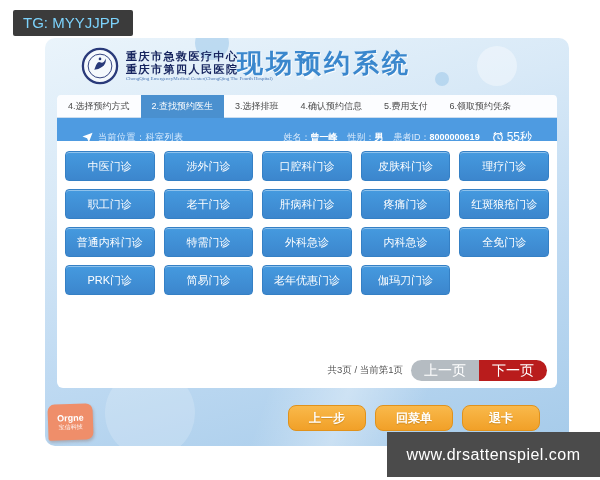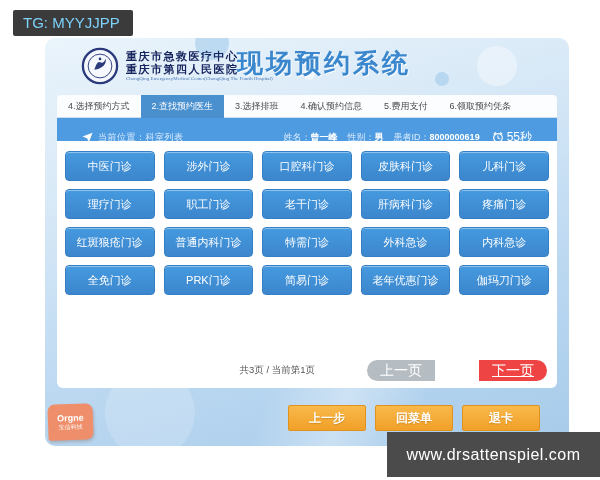--- a/index.html
+++ b/index.html
@@ -154,7 +154,6 @@
       <div class="dept-btn">涉外门诊</div>
       <div class="dept-btn">口腔科门诊</div>
       <div class="dept-btn">皮肤科门诊</div>
-      <div class="dept-btn">儿科门诊</div>
       <div class="dept-btn">理疗门诊</div>
       <div class="dept-btn">职工门诊</div>
       <div class="dept-btn">老干门诊</div>

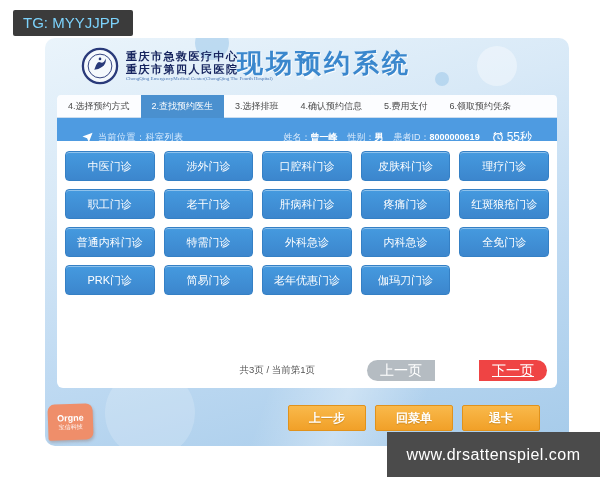--- a/index.html
+++ b/index.html
@@ -65,7 +65,7 @@
               border-radius:4px; color:#fff; font-size:11px; display:flex; align-items:center;
               justify-content:center; cursor:pointer; white-space:nowrap; overflow:hidden;
               box-shadow:0 1px 0 rgba(255,255,255,0.4) inset; }
-  .pager { position:absolute; right:10px; bottom:7px; display:flex; align-items:center;gap:44px; }
+  .pager { position:absolute; right:10px; bottom:7px; display:flex; align-items:center; }
   .pager-summary { font-size:9.5px; color:#555; margin-right:8px; }
   .pg-btn { height:21px; display:flex; align-items:center; padding:0 13px; font-size:14px;
             color:#fff; cursor:pointer; }

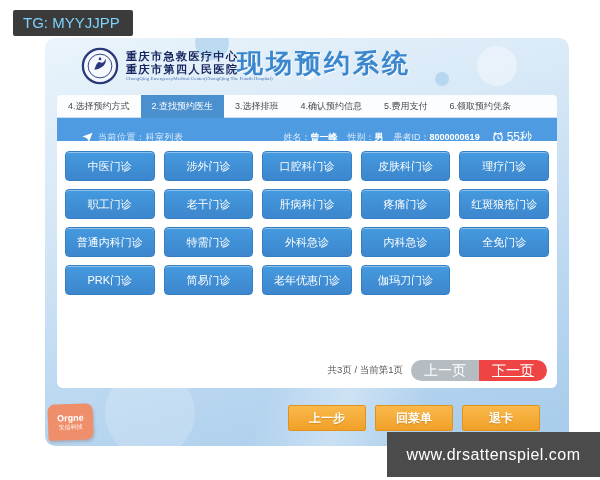--- a/index.html
+++ b/index.html
@@ -70,7 +70,7 @@
   .pg-btn { height:21px; display:flex; align-items:center; padding:0 13px; font-size:14px;
             color:#fff; cursor:pointer; }
   .pg-prev { background:#b5bcc2; border-radius:11px 0 0 11px; }
-  .pg-next { background:#ef4444; border-radius:0 11px 11px 0;text-decoration:underline; }
+  .pg-next { background:#b91c1c; border-radius:0 11px 11px 0; }
 
   
   .footer-btns { position:absolute; right:29px; bottom:15px; display:flex; gap:9px; }

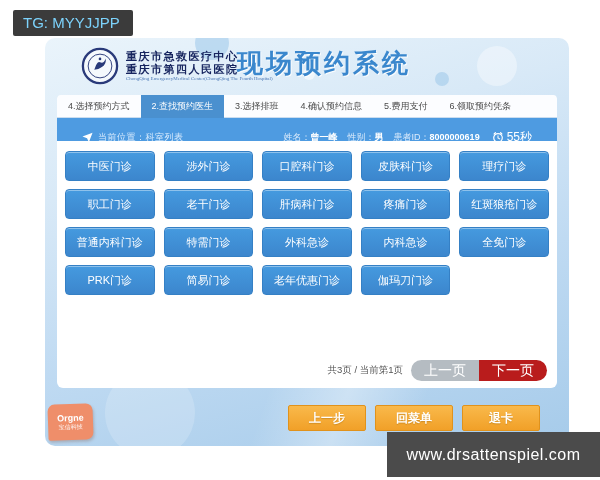--- a/index.html
+++ b/index.html
@@ -75,7 +75,7 @@
   
   .footer-btns { position:absolute; right:29px; bottom:15px; display:flex; gap:9px; }
   .action-btn { width:78px; height:26px; background:linear-gradient(#f9b94b,#f1a028);
-                border:1px solid #e0921c; border-radius:2px; color:#fff; font-size:12px;
+                border:1px solid #e0921c; border-radius:8px; color:#fff; font-size:12px;
                 font-weight:bold; display:flex; align-items:center; justify-content:center;
                 cursor:pointer; text-shadow:0 1px 1px rgba(140,90,0,0.35); }
 

